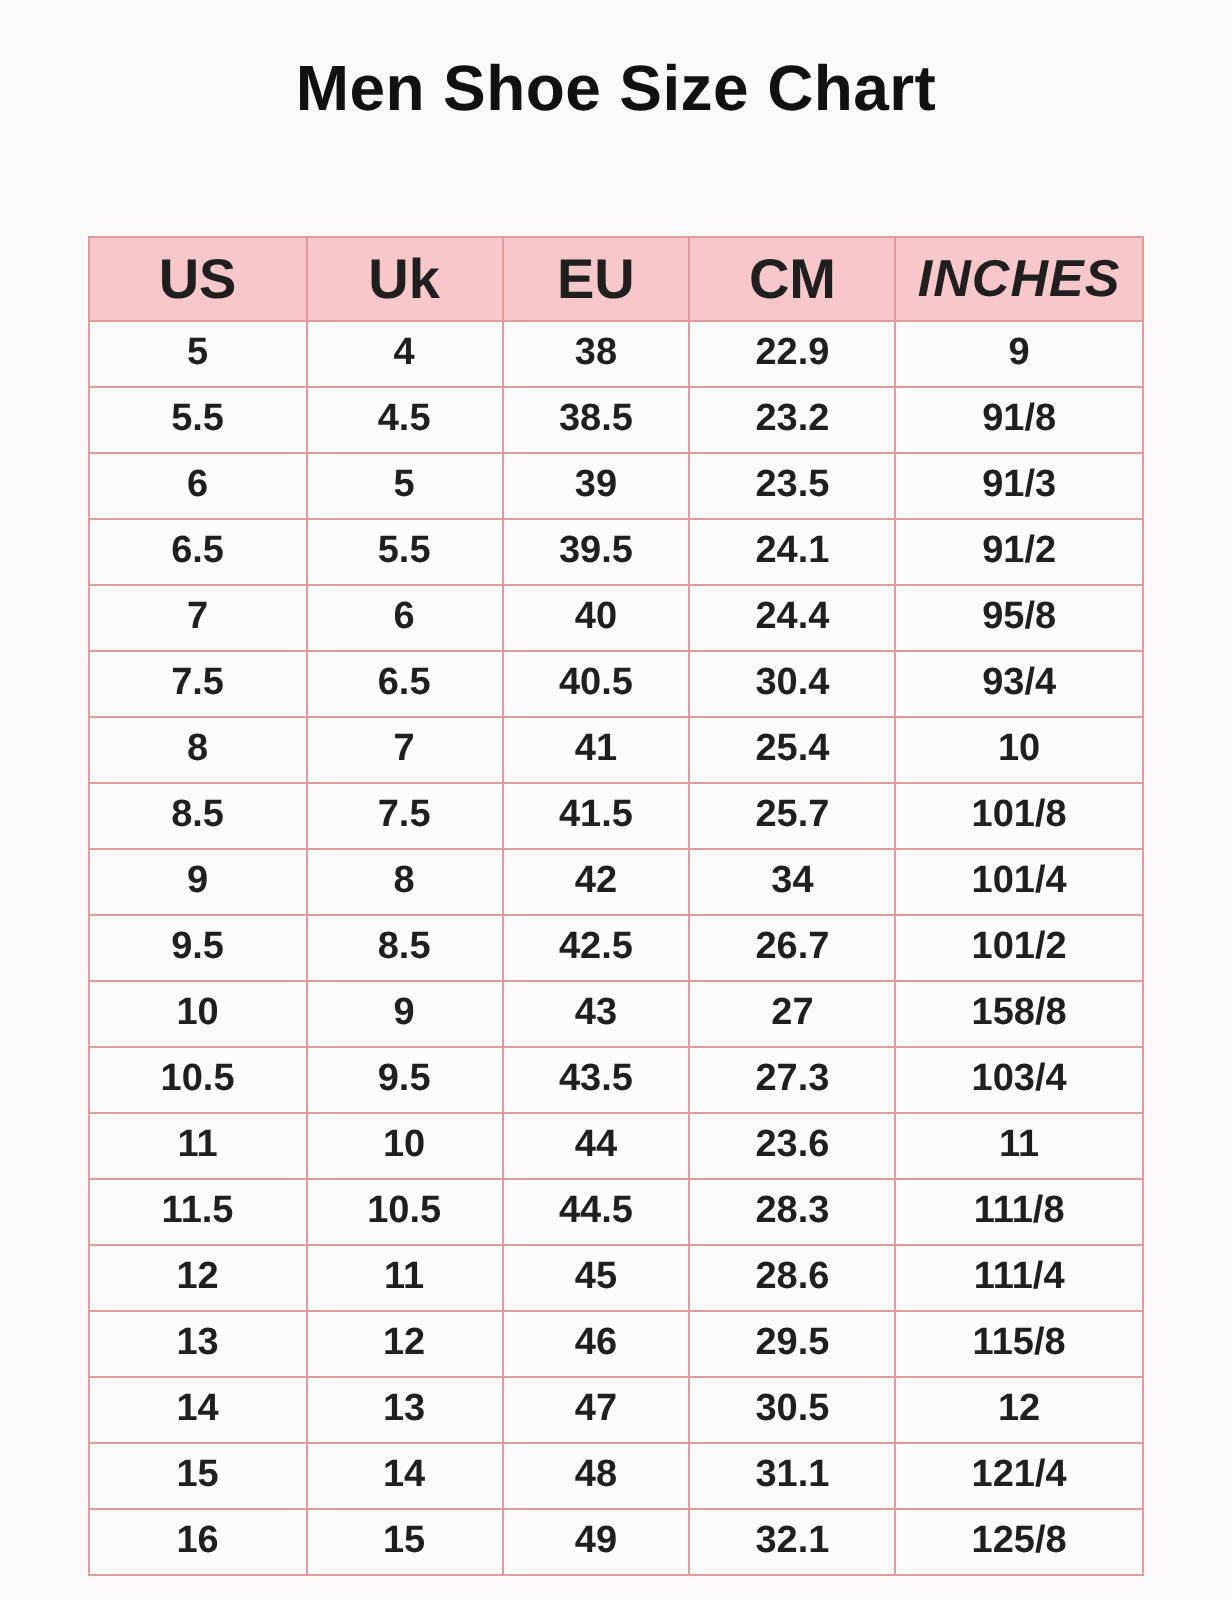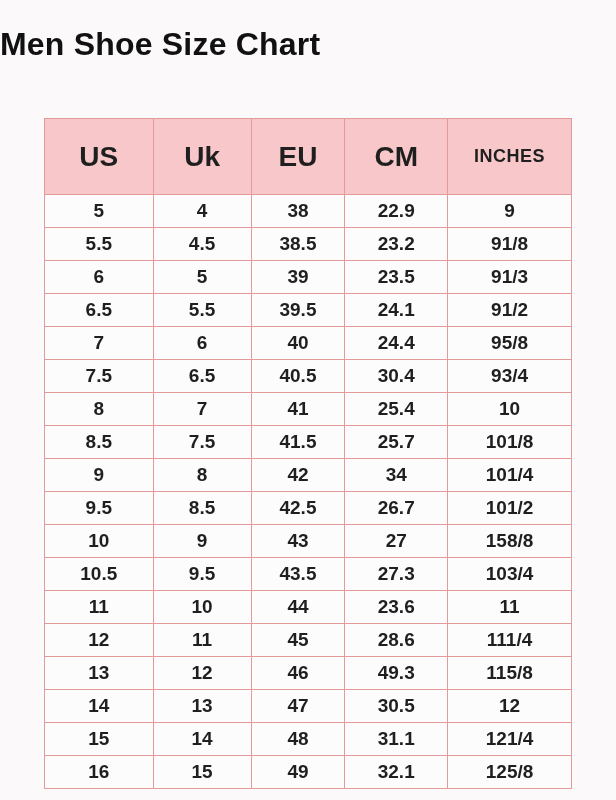--- a/index.html
+++ b/index.html
@@ -18,6 +18,7 @@
   }
   .title {
     margin-top: 26px;
+    text-align: center;
     font-size: 32px;
     font-weight: 700;
     color: #111111;

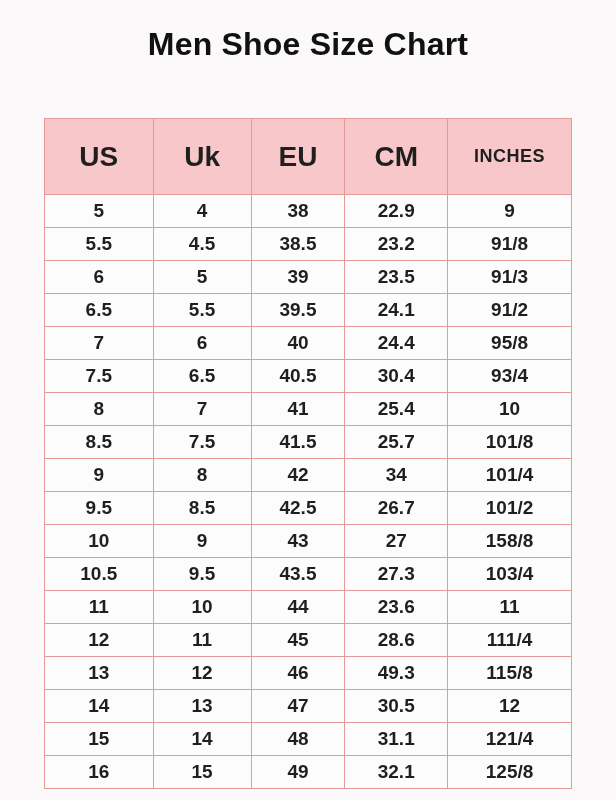--- a/index.html
+++ b/index.html
@@ -44,7 +44,7 @@
   }
   table.size-chart thead th {
     background: #f8c7c9;
-    height: 76px;
+    height: 42px;
     font-size: 28px;
   }
   table.size-chart thead th:nth-child(5) {

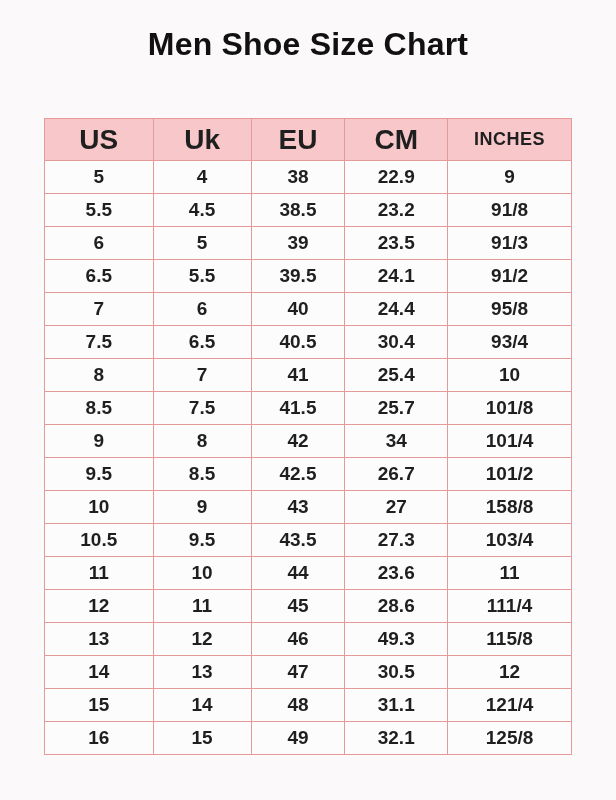--- a/index.html
+++ b/index.html
@@ -48,8 +48,9 @@
     font-size: 28px;
   }
   table.size-chart thead th:nth-child(5) {
-    font-size: 18px;
+    font-size: 26px;
     letter-spacing: 0.5px;
+    font-style: italic;
   }
   table.size-chart tbody td {
     height: 33px;

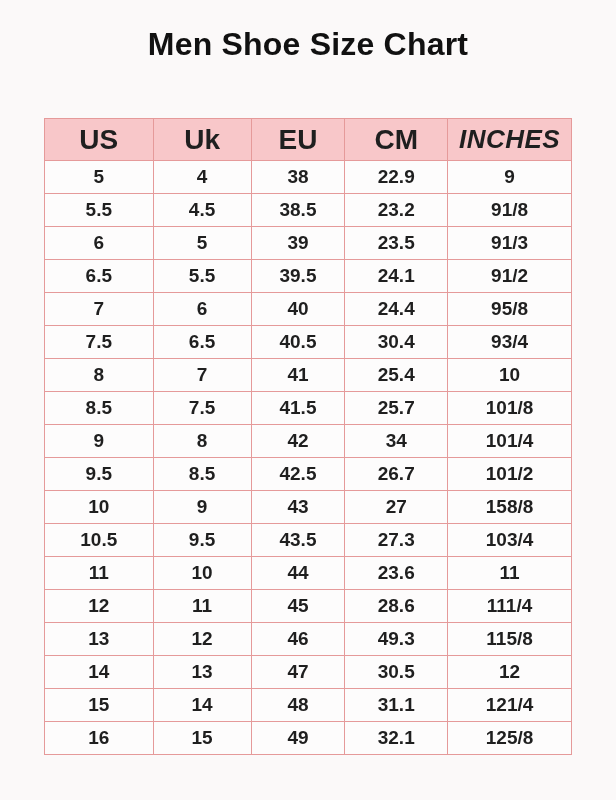--- a/index.html
+++ b/index.html
@@ -175,6 +175,13 @@
           <td>11</td>
         </tr>
         <tr>
+          <td>11.5</td>
+          <td>10.5</td>
+          <td>44.5</td>
+          <td>28.3</td>
+          <td>111/8</td>
+        </tr>
+        <tr>
           <td>12</td>
           <td>11</td>
           <td>45</td>

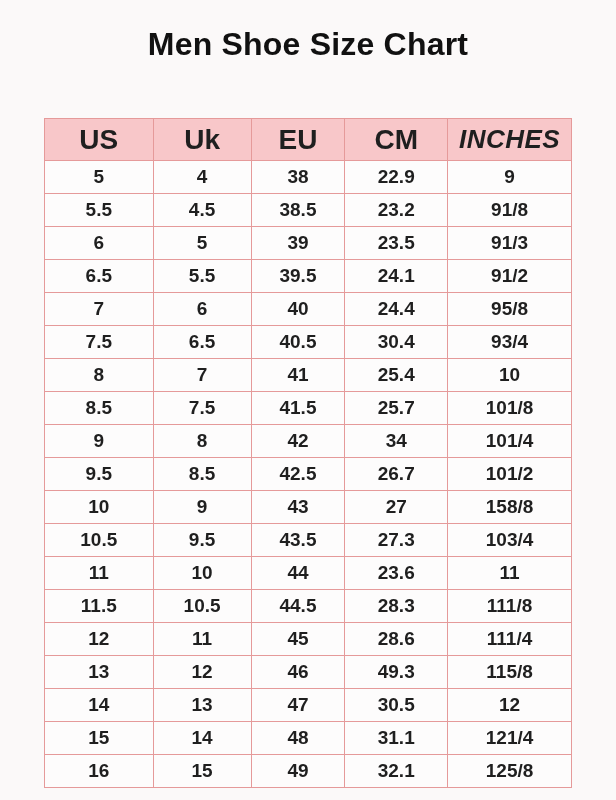--- a/index.html
+++ b/index.html
@@ -192,7 +192,7 @@
           <td>13</td>
           <td>12</td>
           <td>46</td>
-          <td>49.3</td>
+          <td>29.5</td>
           <td>115/8</td>
         </tr>
         <tr>

